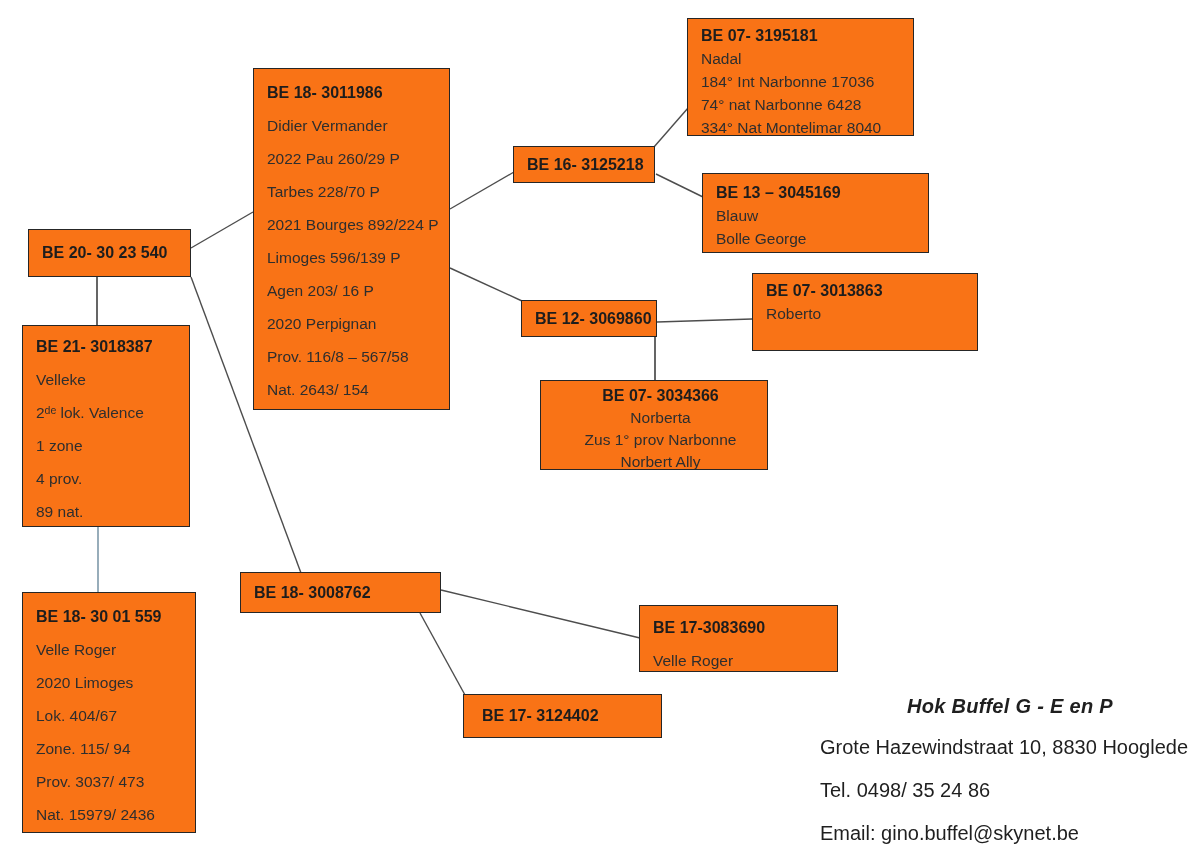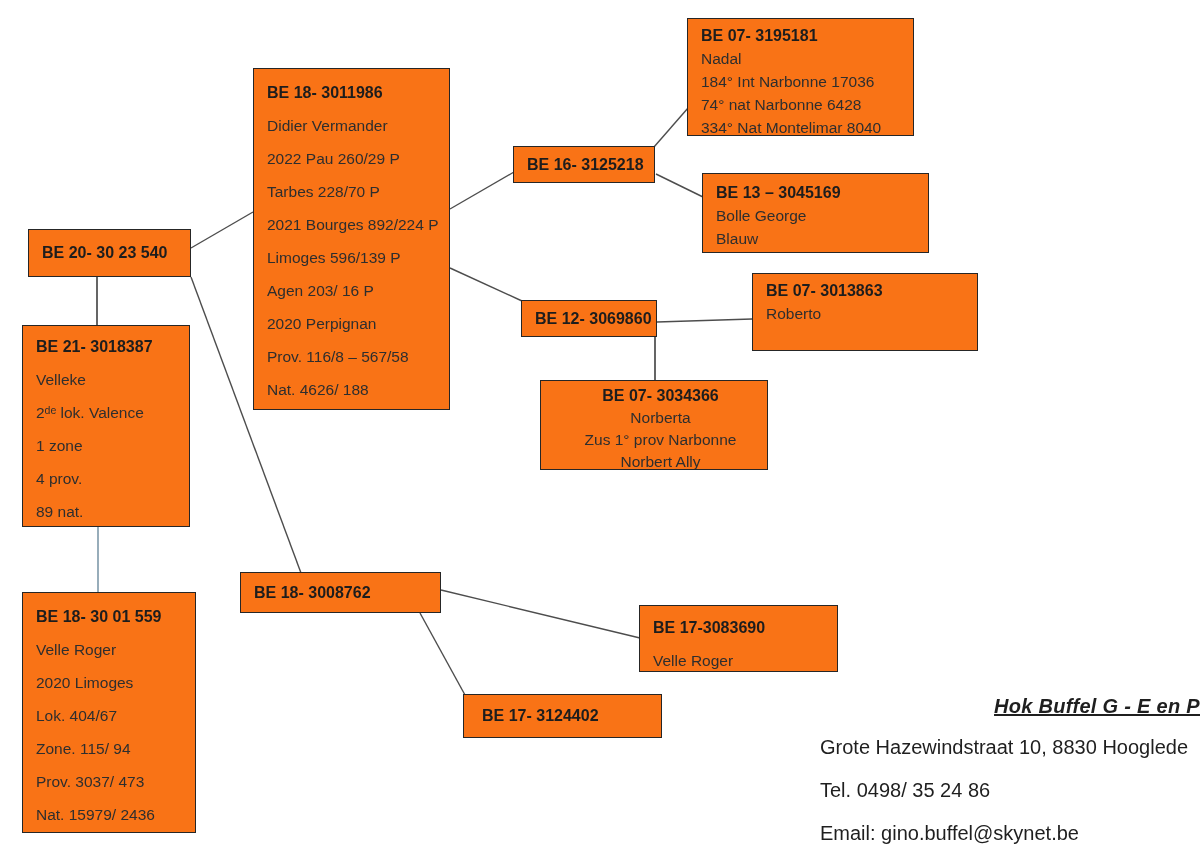--- a/index.html
+++ b/index.html
@@ -105,8 +105,8 @@
   <div class="pbox tight" style="left:702px;top:173px;width:227px;height:80px;padding-top:7px;">
     <div class="pbox-title">BE 13 – 3045169</div>
     <div class="pbox-lines">
+        <div class="box-line">Blauw</div>
         <div class="box-line">Bolle George</div>
-        <div class="box-line">Blauw</div>
       </div>
   </div>
 

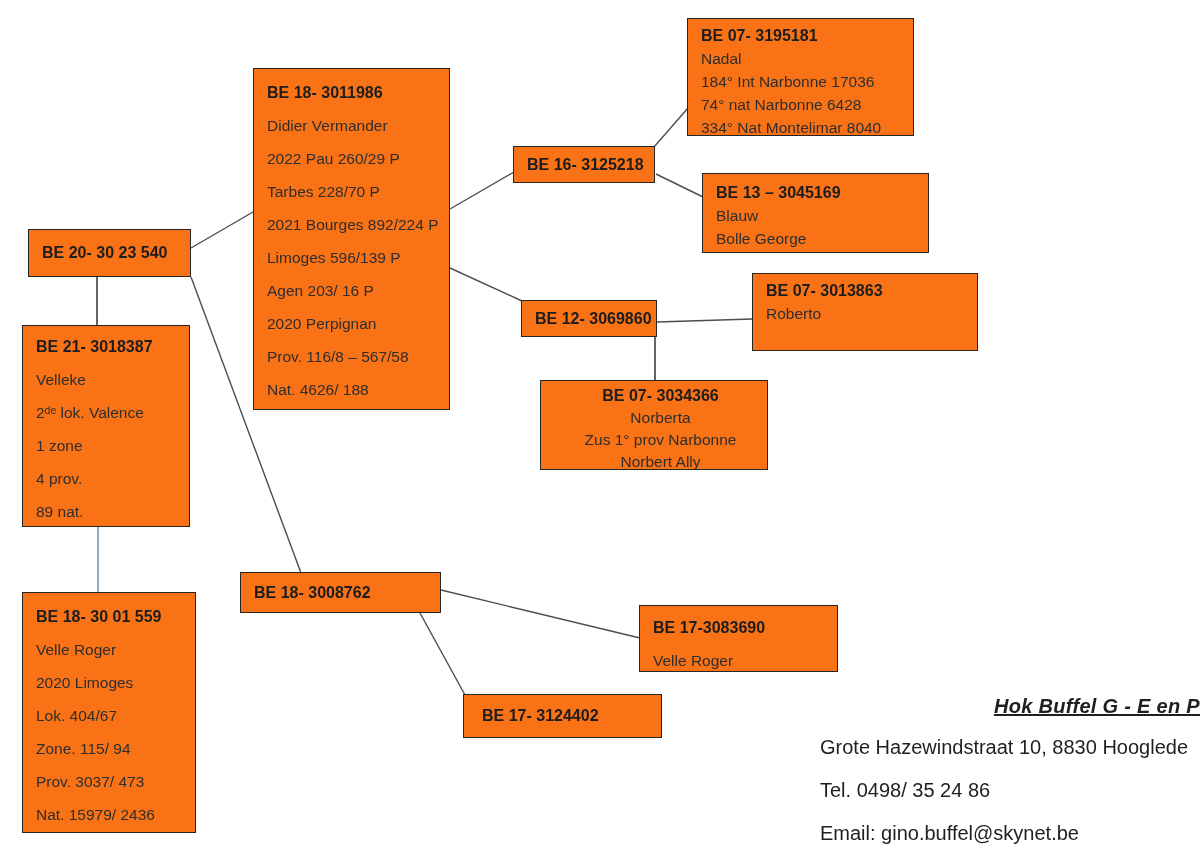--- a/index.html
+++ b/index.html
@@ -84,7 +84,7 @@
         <div class="box-line">Agen 203/ 16 P</div>
         <div class="box-line">2020 Perpignan</div>
         <div class="box-line">Prov. 116/8 – 567/58</div>
-        <div class="box-line">Nat. 4626/ 188</div>
+        <div class="box-line">Nat. 2643/ 154</div>
       </div>
   </div>
 

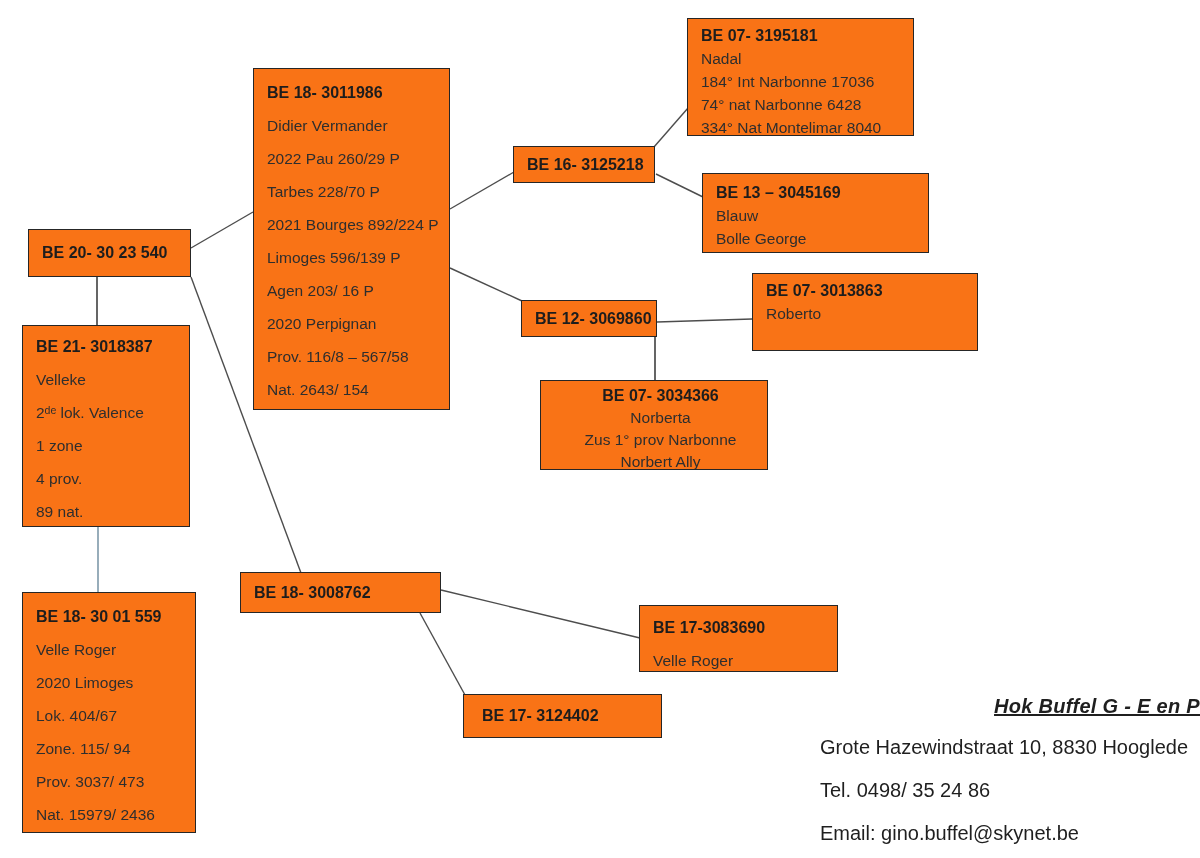--- a/index.html
+++ b/index.html
@@ -21,7 +21,7 @@
   .xtight .pbox-title,.xtight .box-line{line-height:22px;text-align:center;}
   #contact{position:absolute;left:820px;top:695px;width:380px;font-size:20px;color:#1f1f1f;}
   #contact-title{
-    text-align:right;font-weight:bold;font-style:italic;text-decoration:underline;
+    text-align:center;font-weight:bold;font-style:italic;
     font-size:20px;margin-bottom:14px;letter-spacing:0.3px;
   }
   .contact-line{line-height:30px;margin-bottom:13px;white-space:nowrap;}

